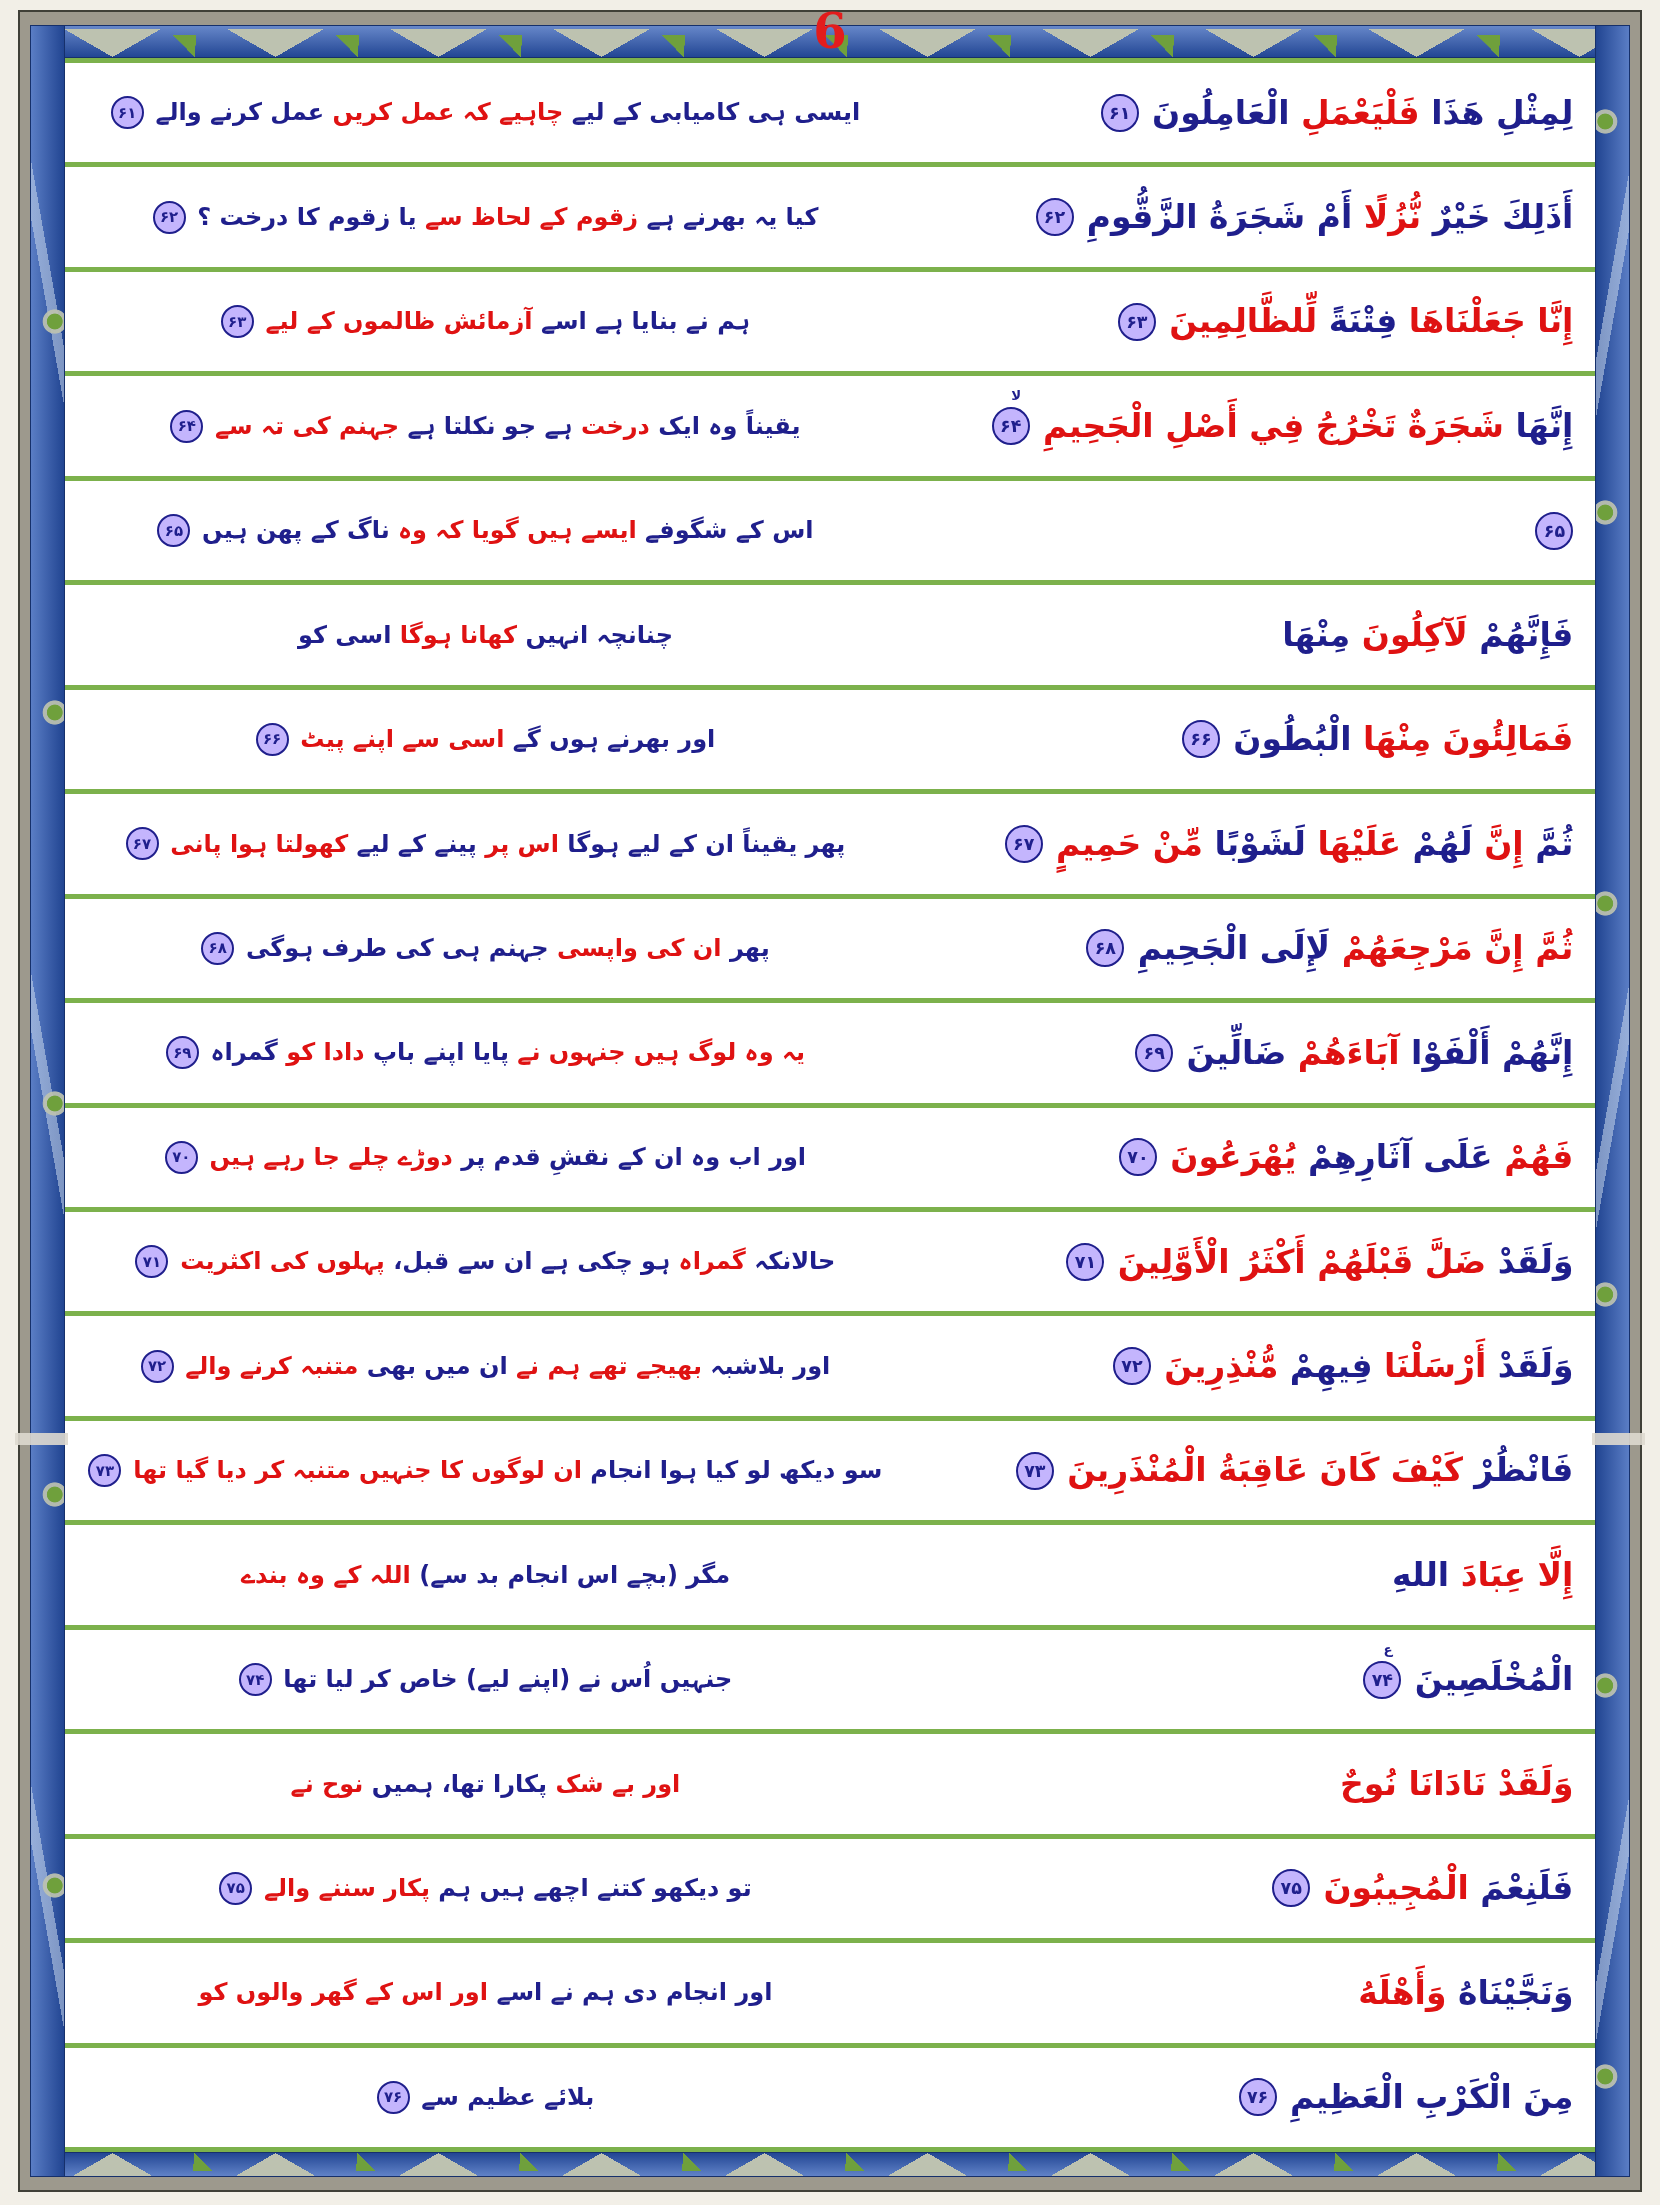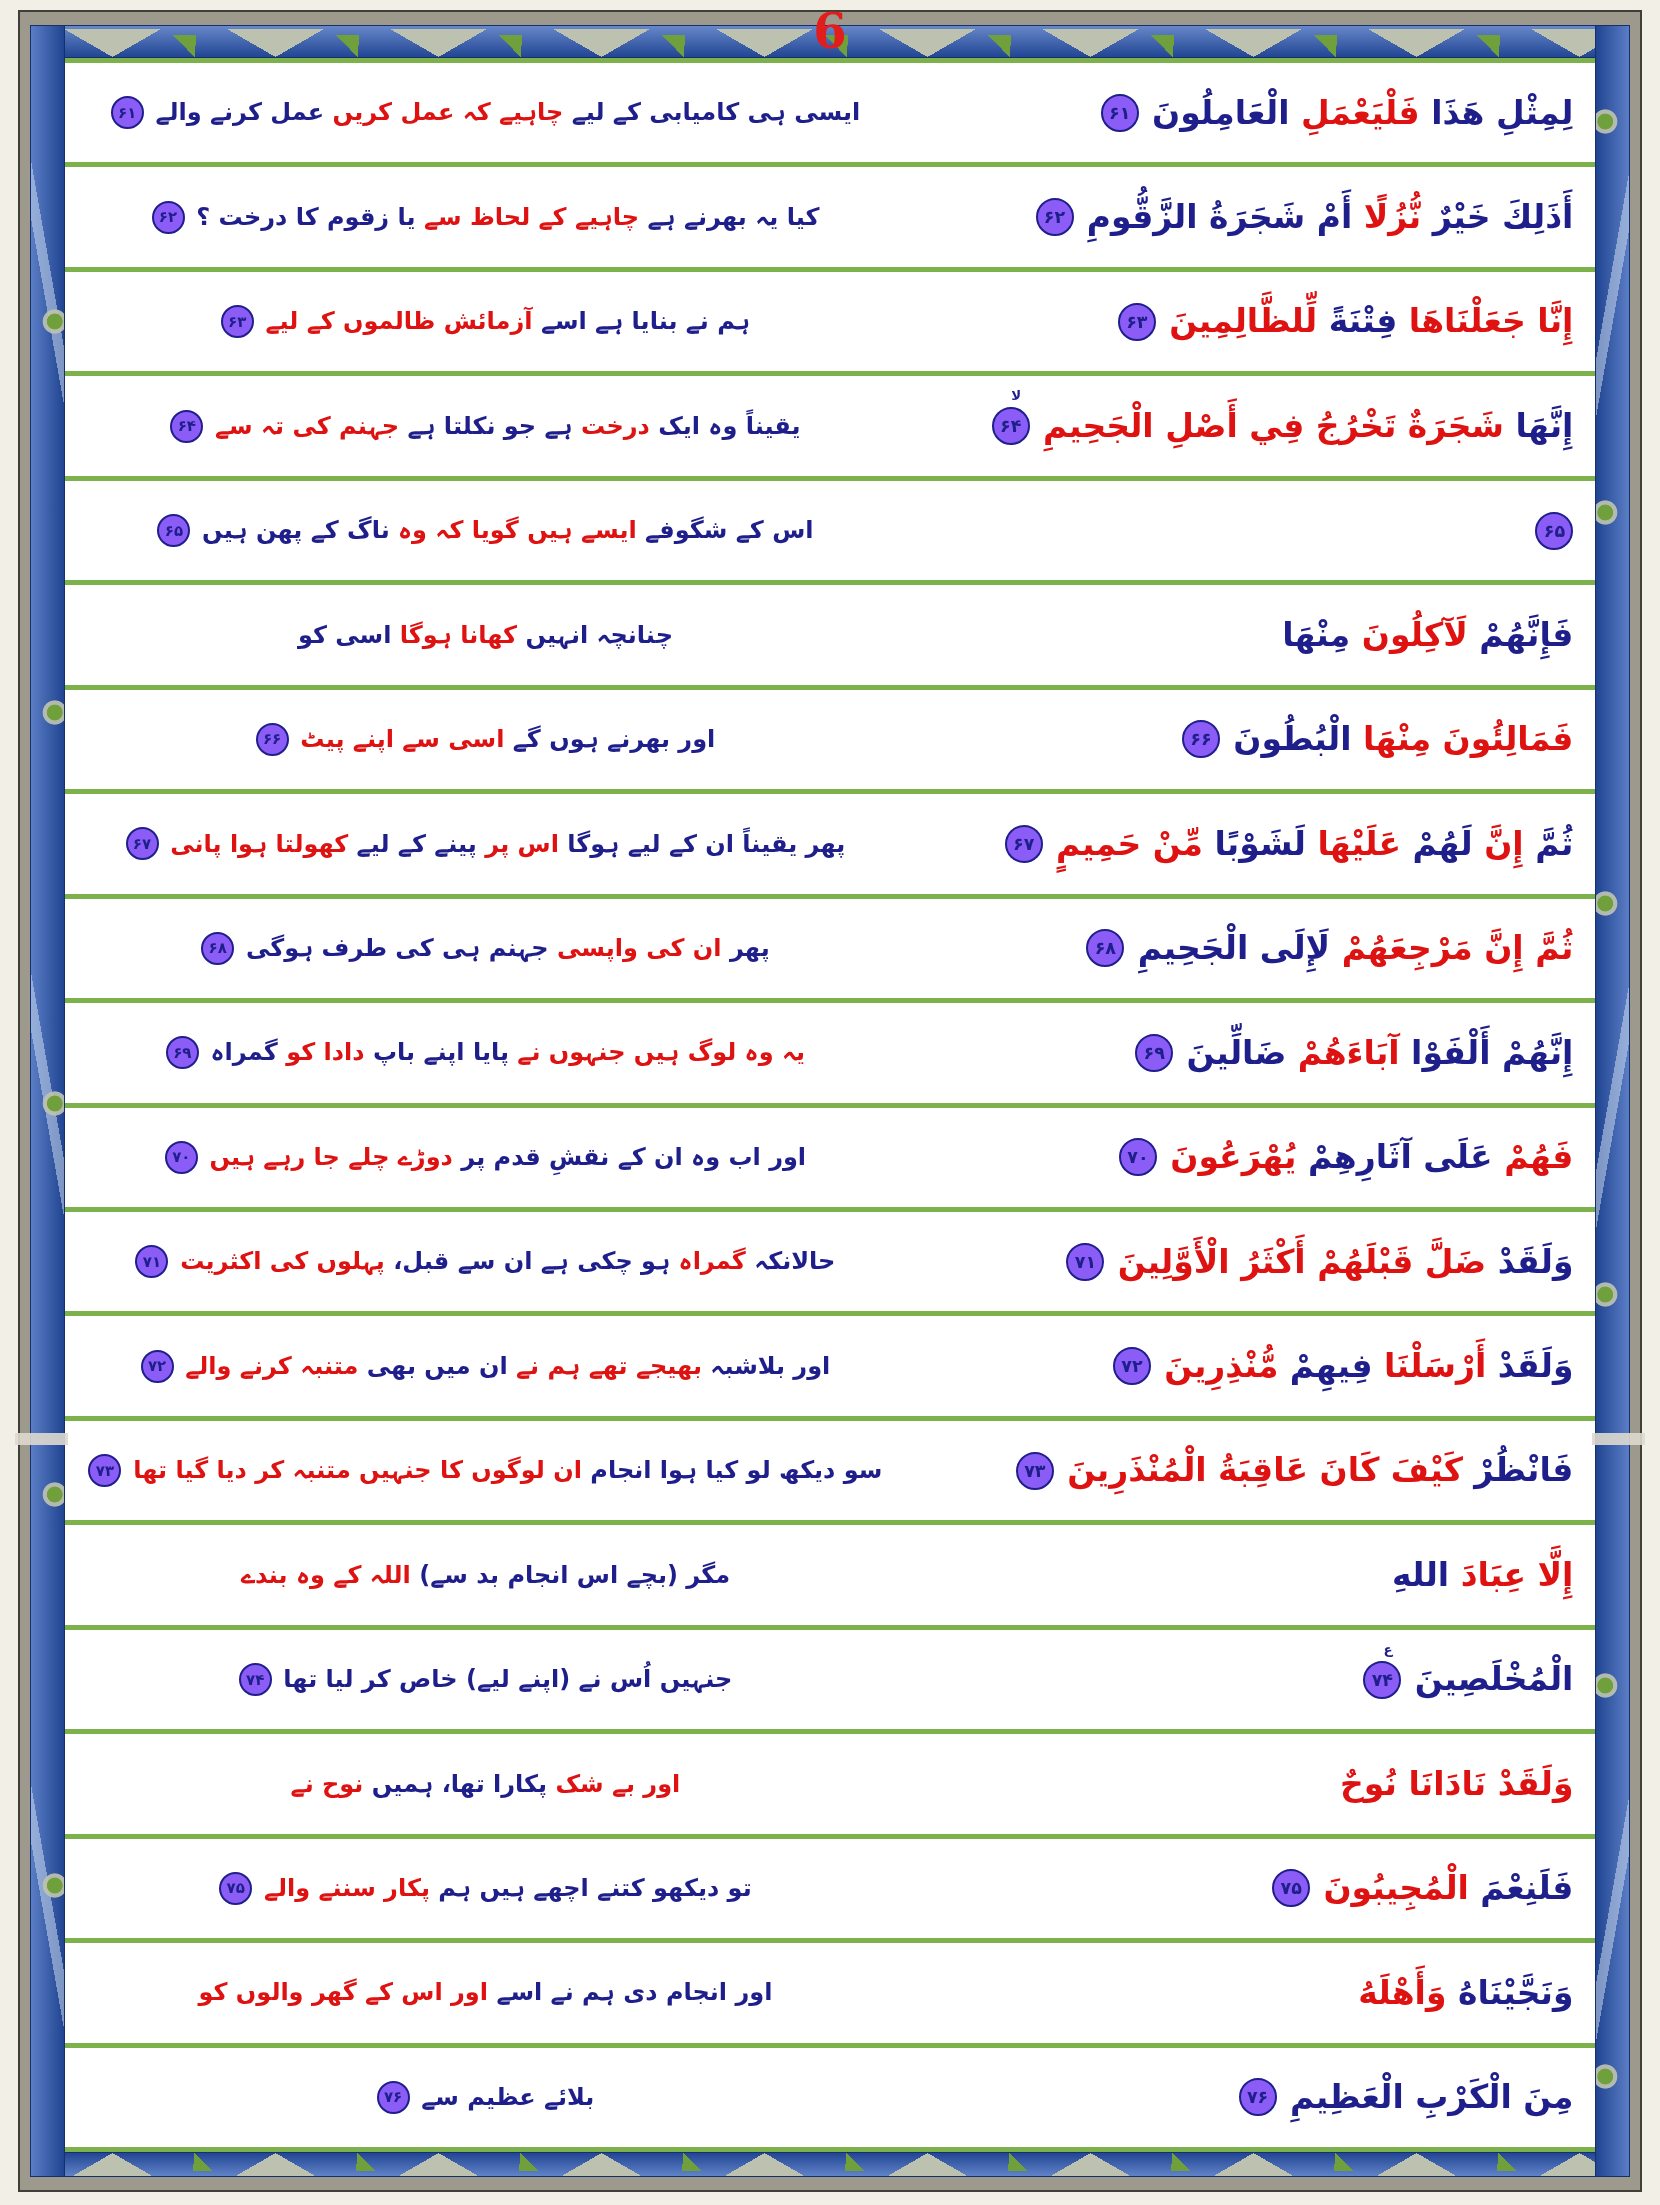--- a/index.html
+++ b/index.html
@@ -125,7 +125,7 @@
     border:2.5px solid var(--ink);color:var(--ink);
     border-radius:50%;
     display:flex;align-items:center;justify-content:center;
-    font-weight:bold;background:#8b5cf6;position:relative;
+    font-weight:bold;background:#c4b5fd;position:relative;
   }
   .a-num{width:38px;height:38px;font-size:17.5px;}
   .u-num{width:33px;height:33px;font-size:15px;}

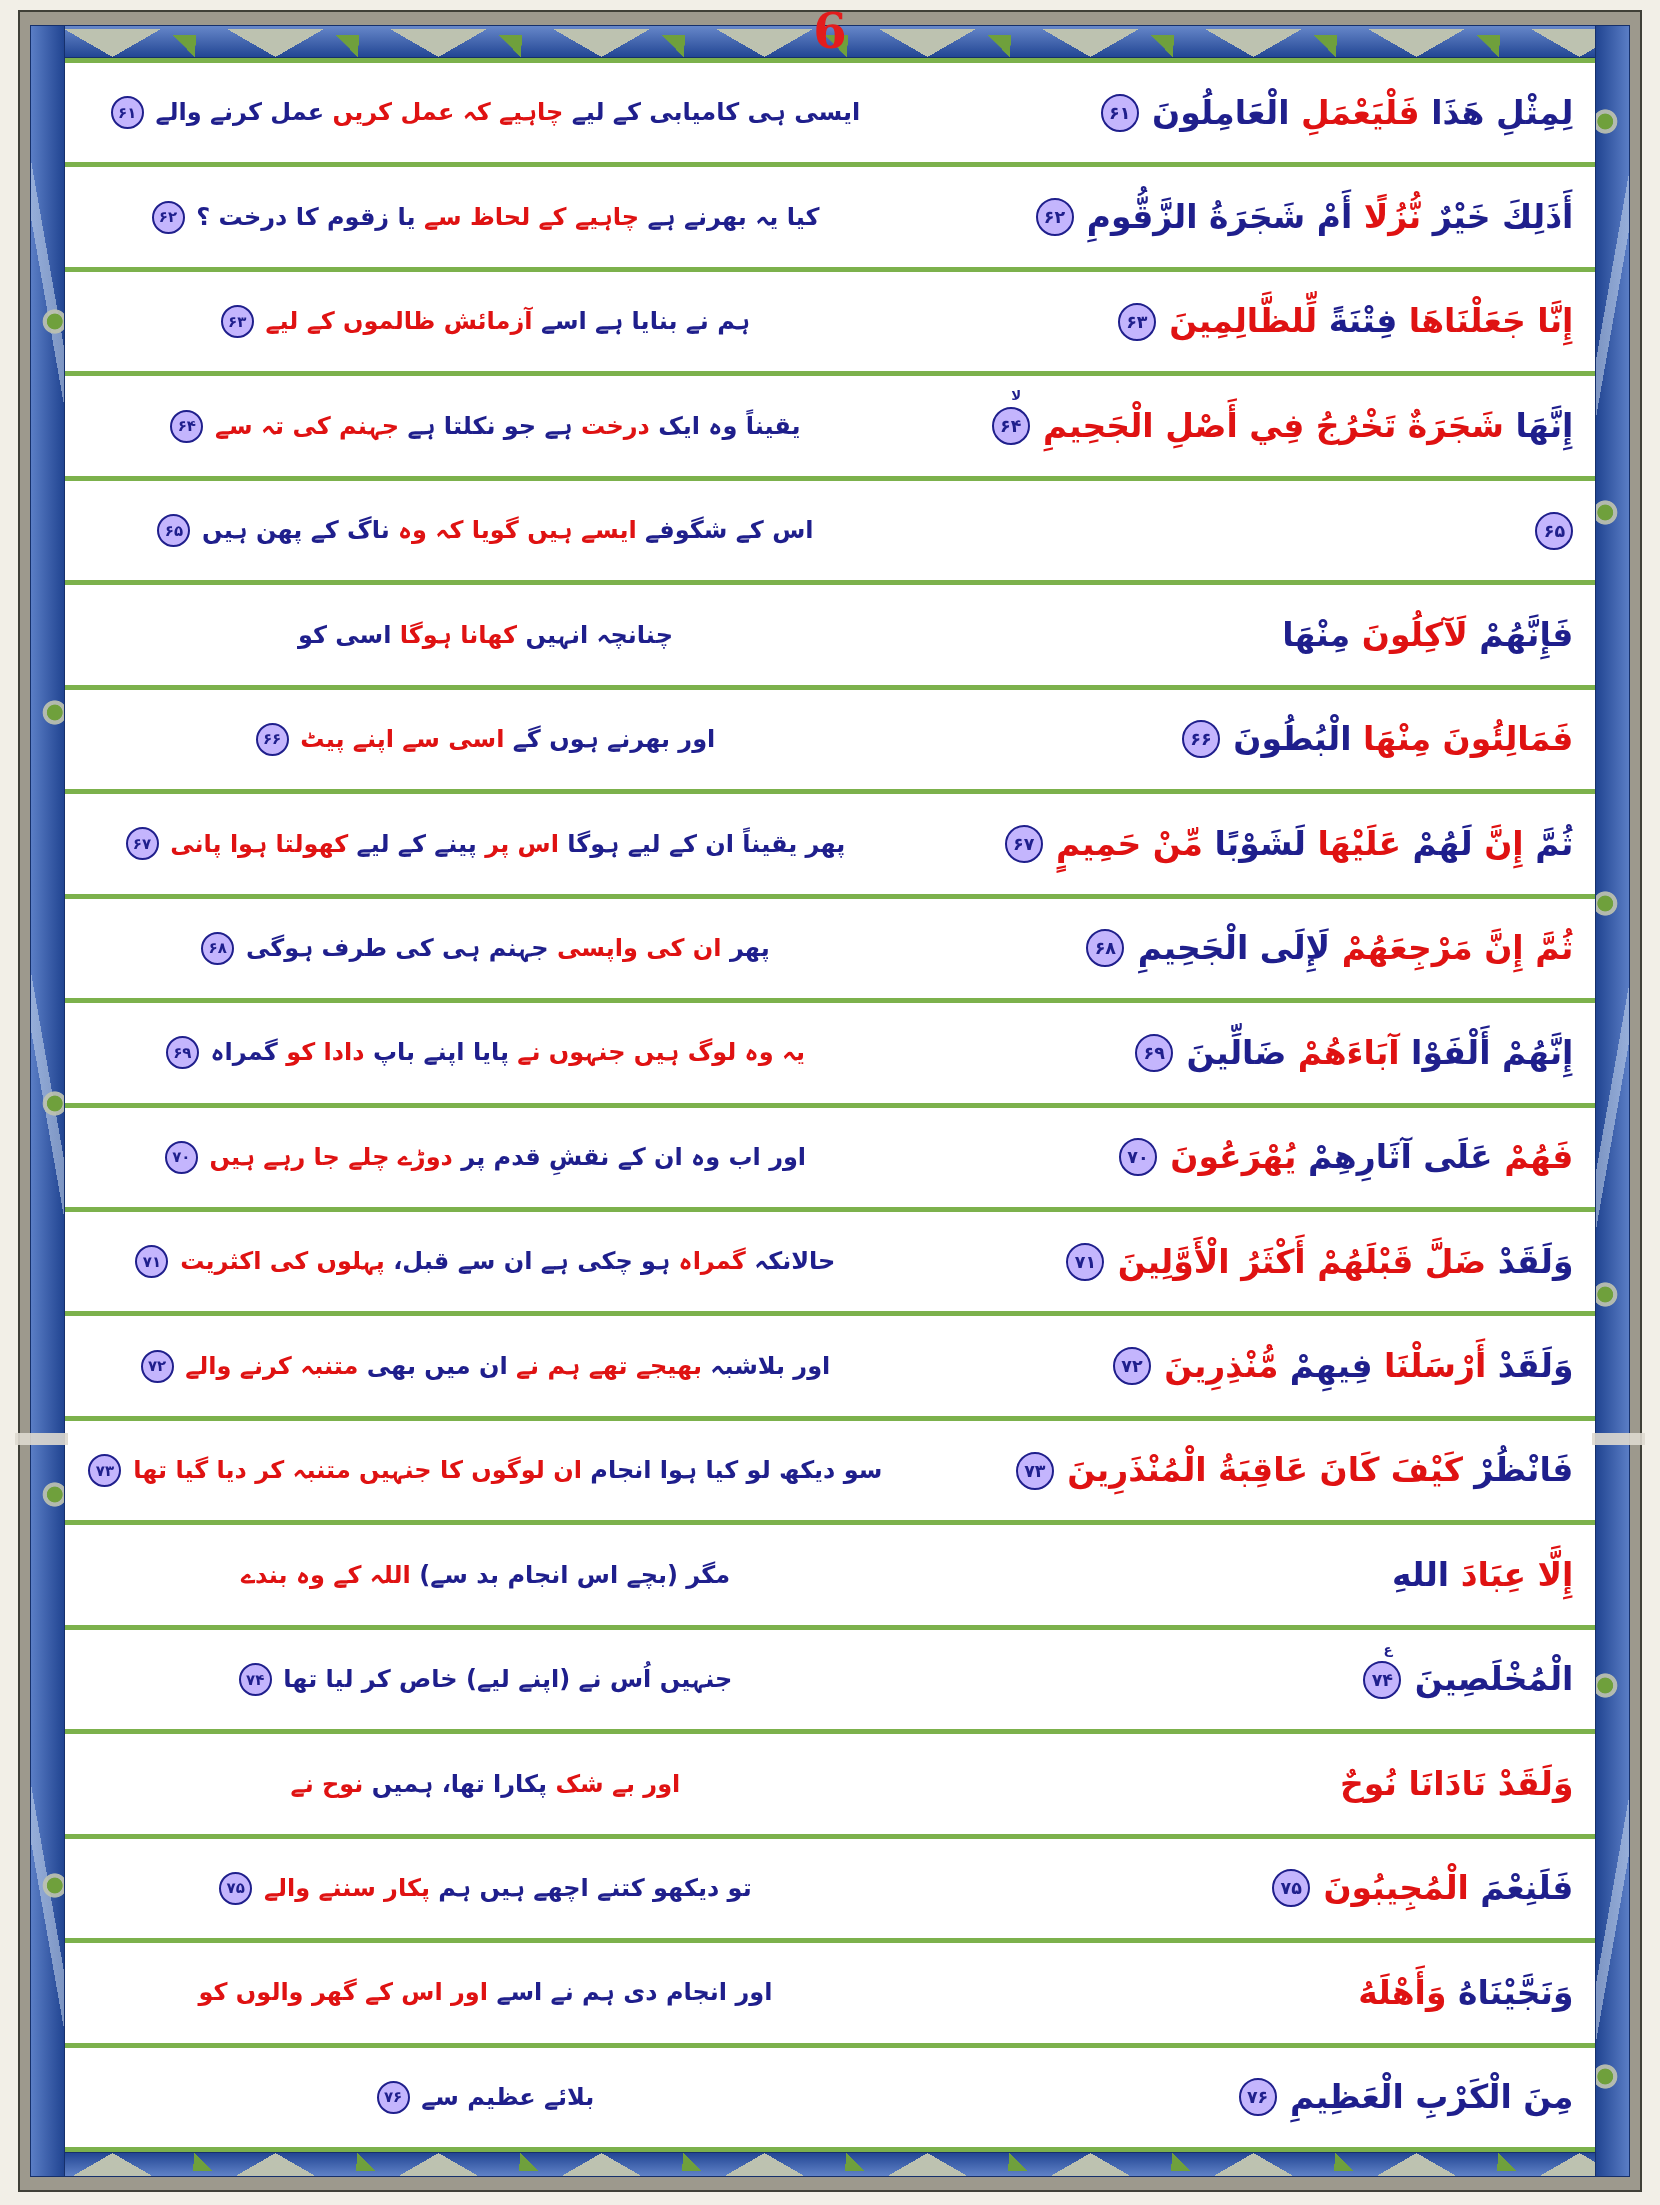--- a/index.html
+++ b/index.html
@@ -164,7 +164,7 @@
 
   <div class="row">
     <div class="urdu-cell">
-      <span class="u-text"><span>کیا یہ بھرنے ہے</span> <span class="red">چاہیے کے لحاظ سے</span> <span>یا زقوم کا درخت ؟</span> </span>
+      <span class="u-text"><span>کیا یہ بھرنے ہے</span> <span class="red">زقوم کے لحاظ سے</span> <span>یا زقوم کا درخت ؟</span> </span>
       <span class="num u-num">۶۲</span>
     </div>
     <div class="arabic-cell">

